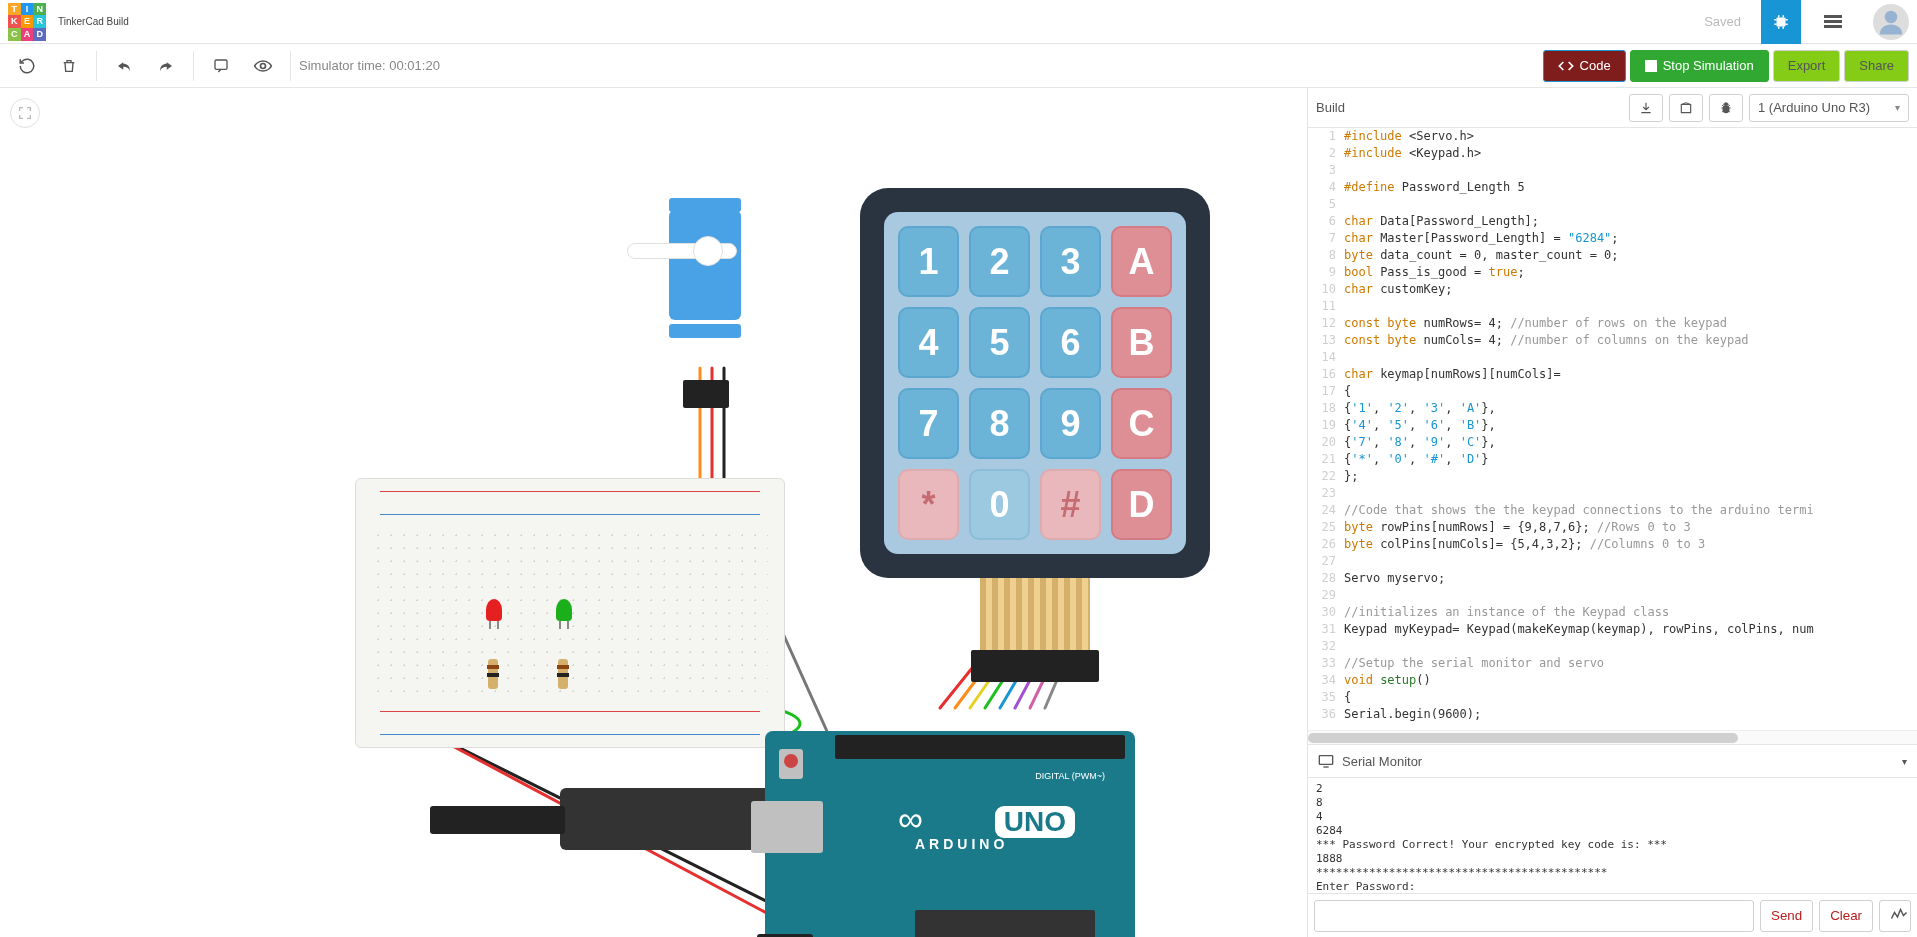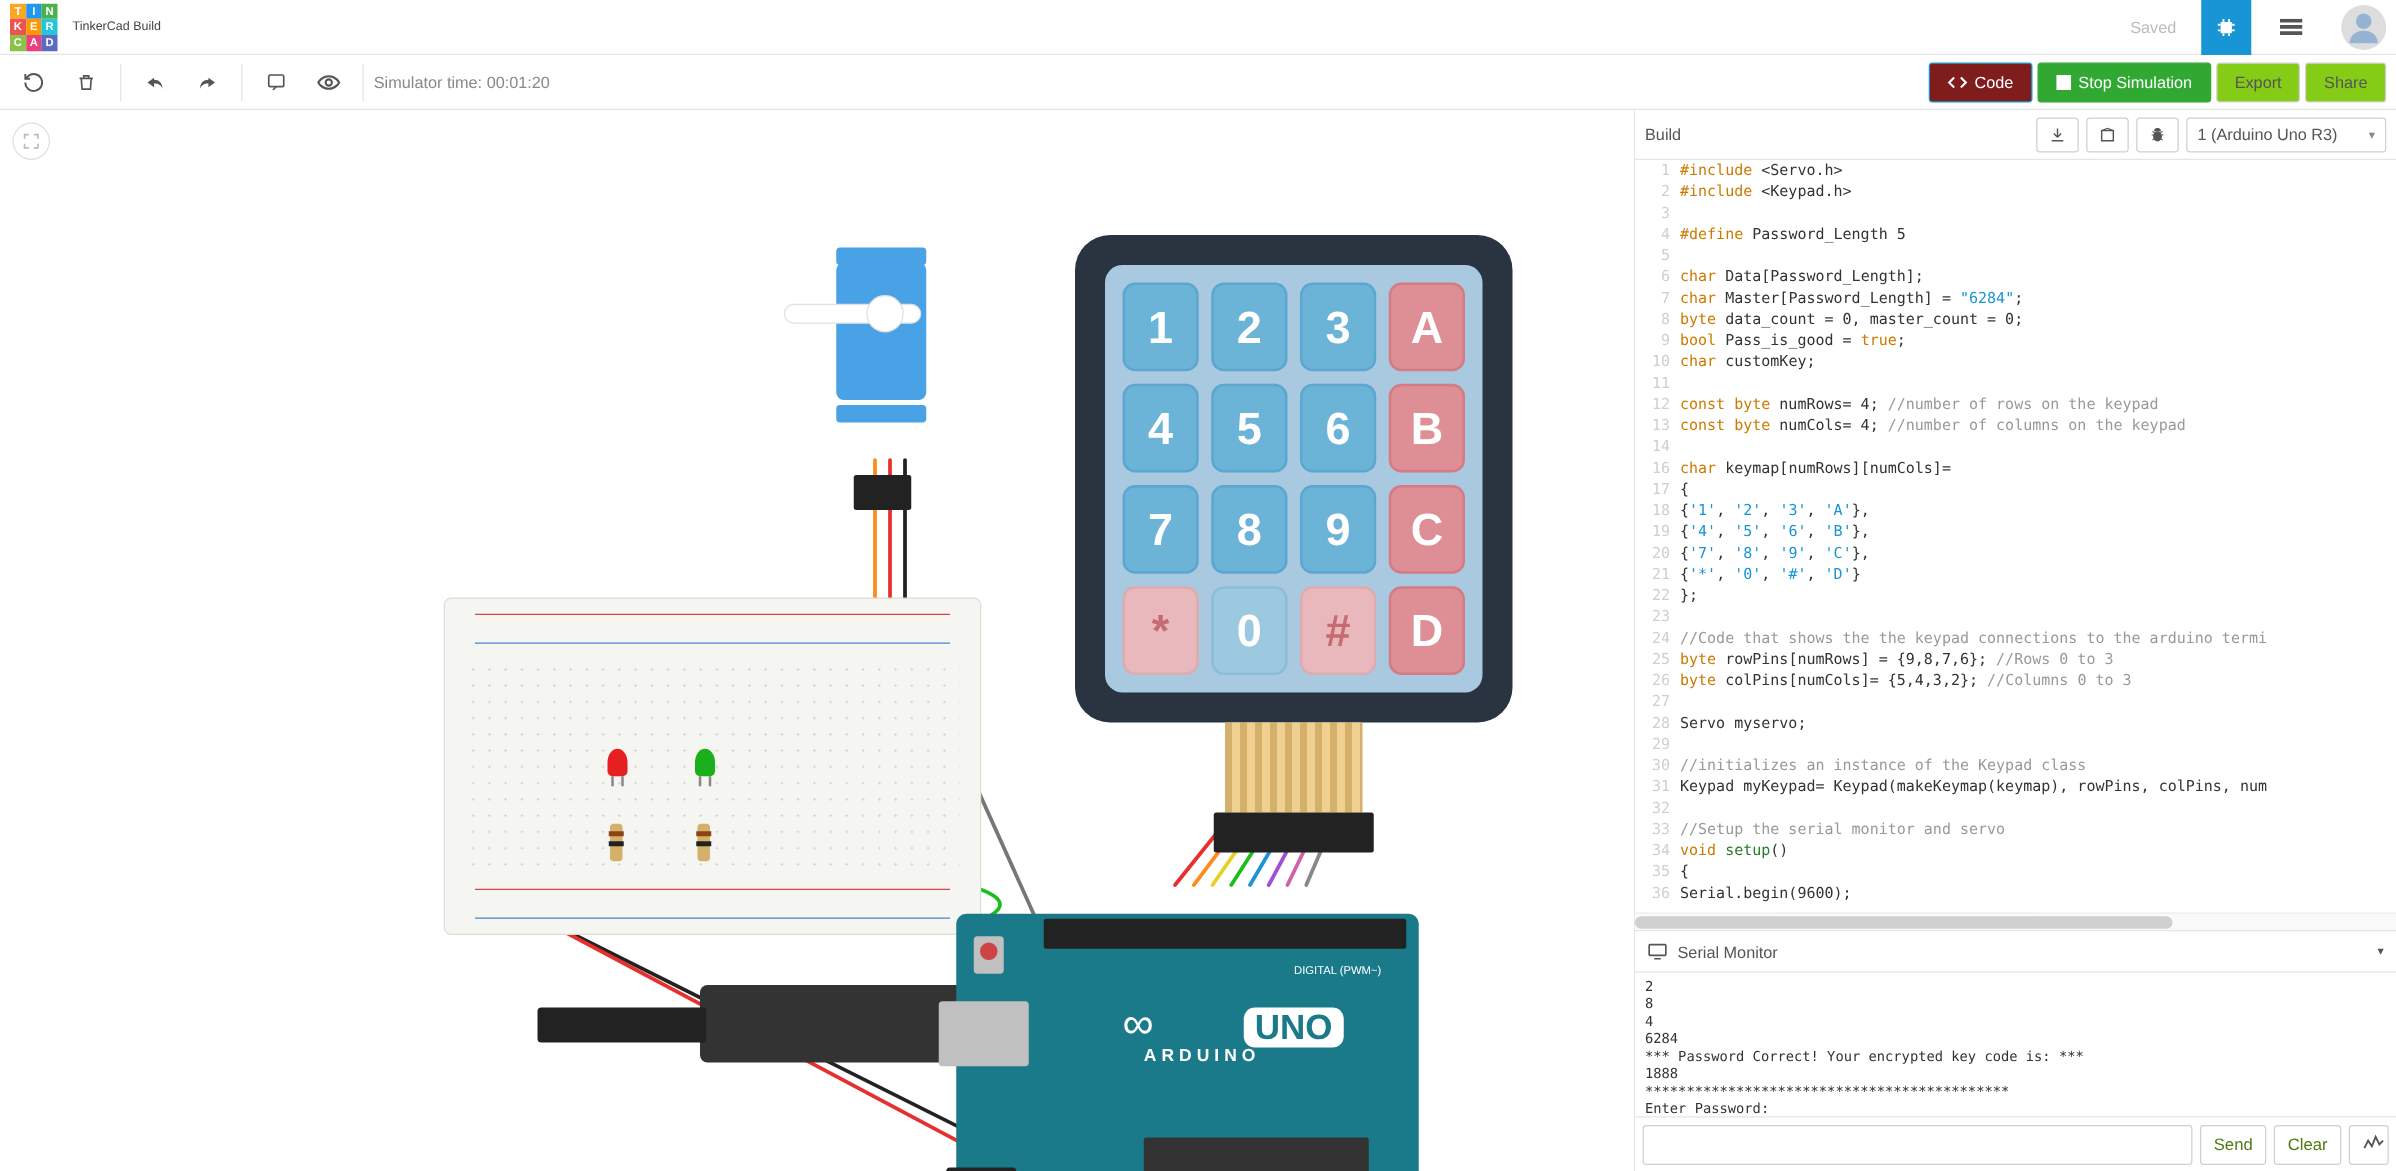--- a/index.html
+++ b/index.html
@@ -59,7 +59,7 @@
 .serial-out { height: 115px; overflow:auto; font-family: Consolas, Monaco, monospace; font-size:11px; line-height:14px; padding:4px 8px; white-space:pre; color:#333; }
 .serial-input-row { height:44px; border-top:1px solid #e5e5e5; display:flex; align-items:center; padding:6px; gap:6px; }
 .serial-input { flex:1; height:32px; border:1px solid #d0d0d0; border-radius:3px; padding:0 6px; }
-.mini-btn { height:32px; padding:0 10px; border:1px solid #d0d0d0; border-radius:3px; background:#fff; cursor:pointer; color:#4d7c0f; }
+.mini-btn { height:32px; padding:0 10px; border:1px solid #d0d0d0; border-radius:3px; background:#fff; cursor:pointer; color:#b91c1c; }
 .graph-btn { width:32px; }
 
 

